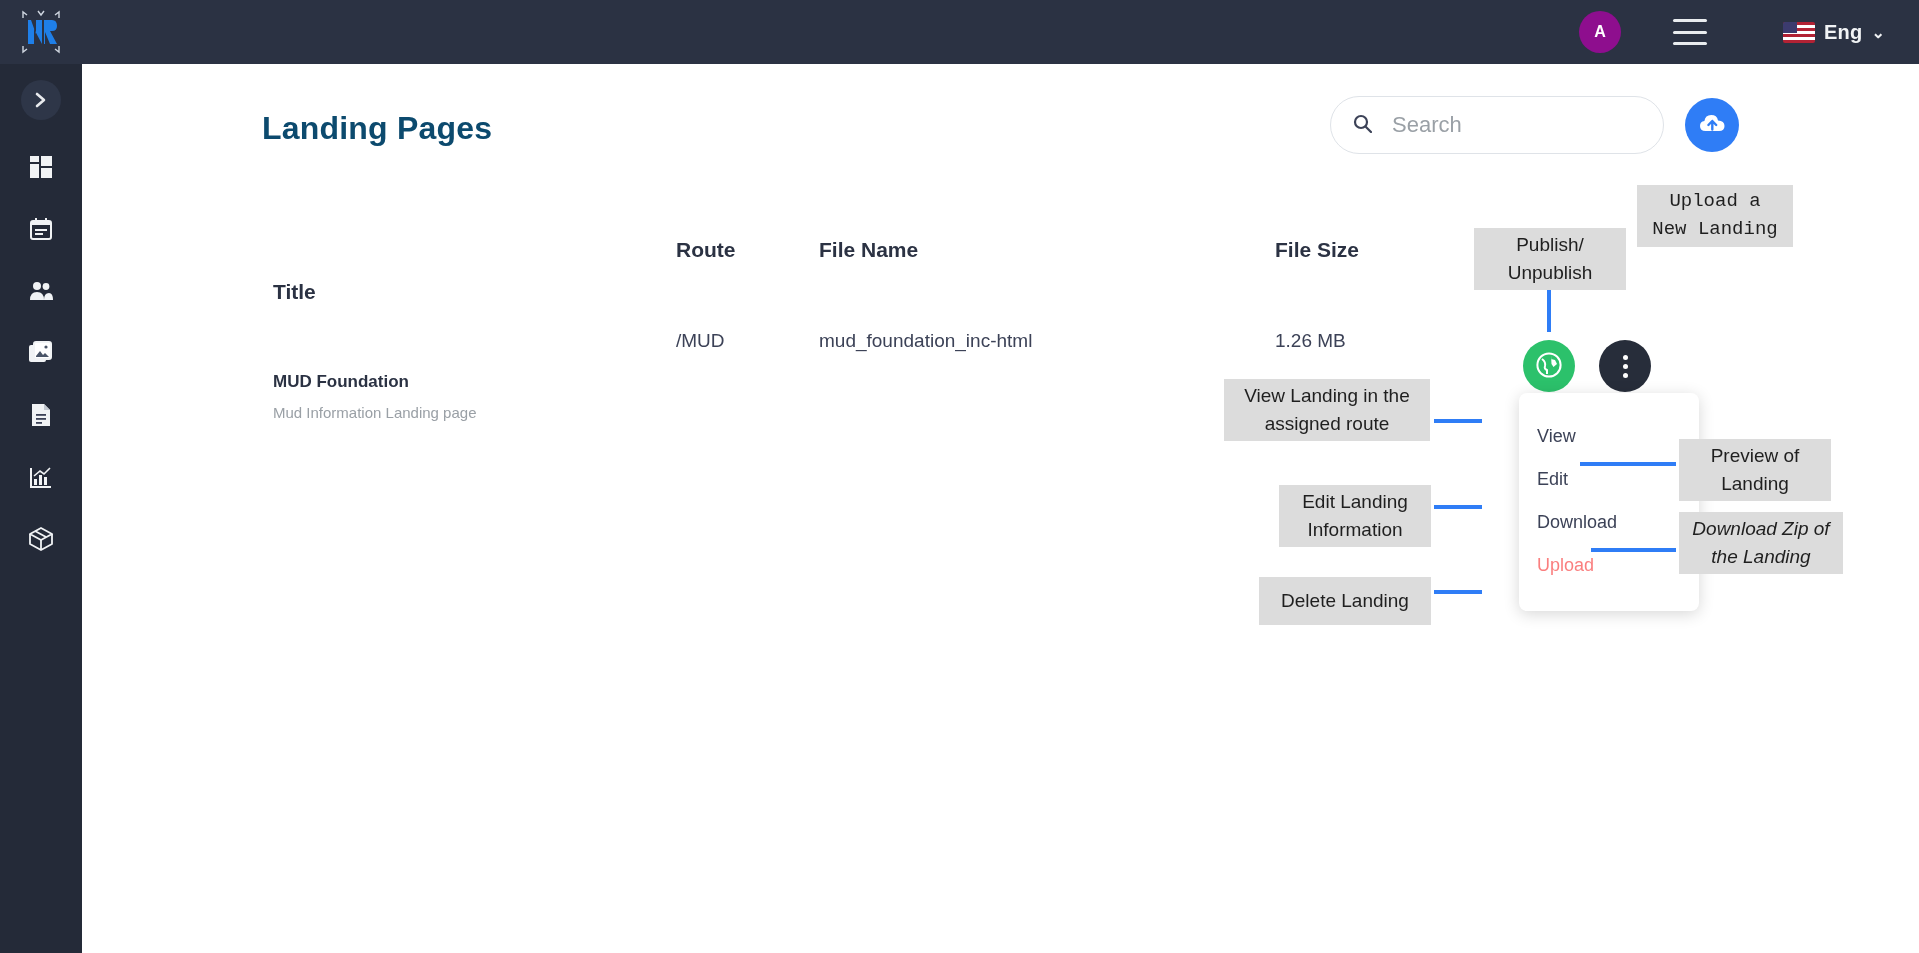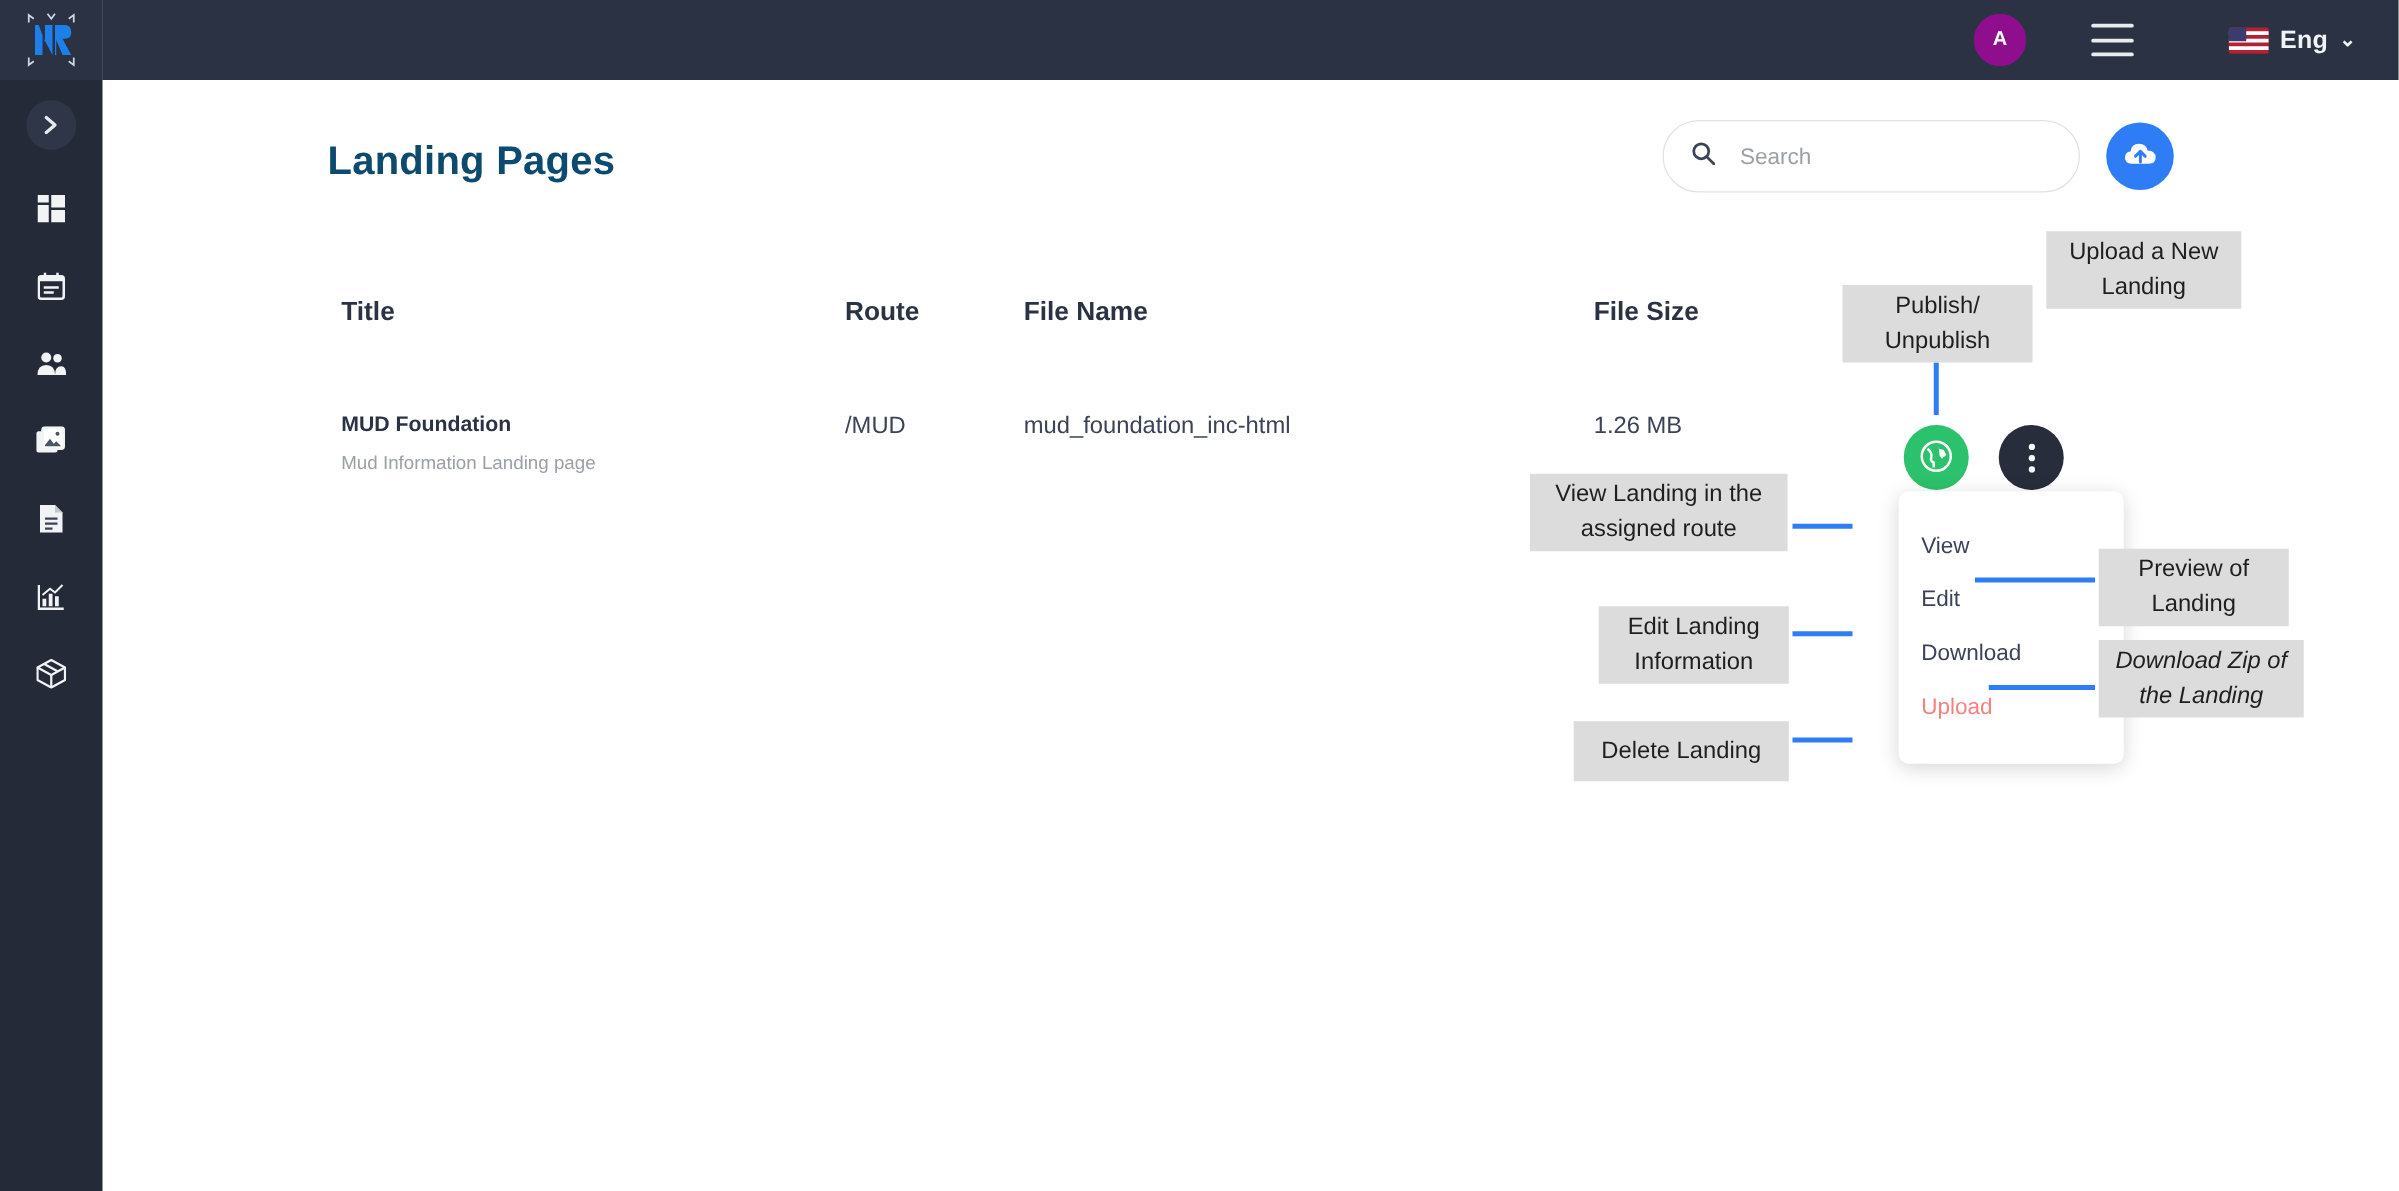--- a/index.html
+++ b/index.html
@@ -99,7 +99,7 @@
   .search-input {
     border: none; outline: none; background: transparent;
     font-family: "Liberation Sans", sans-serif;
-    font-size: 18px; color: #9aa0a6; width: 100%;
+    font-size: 22px; color: #9aa0a6; width: 100%;
   }
   .search-input::placeholder { color: #9aa0a6; }
 

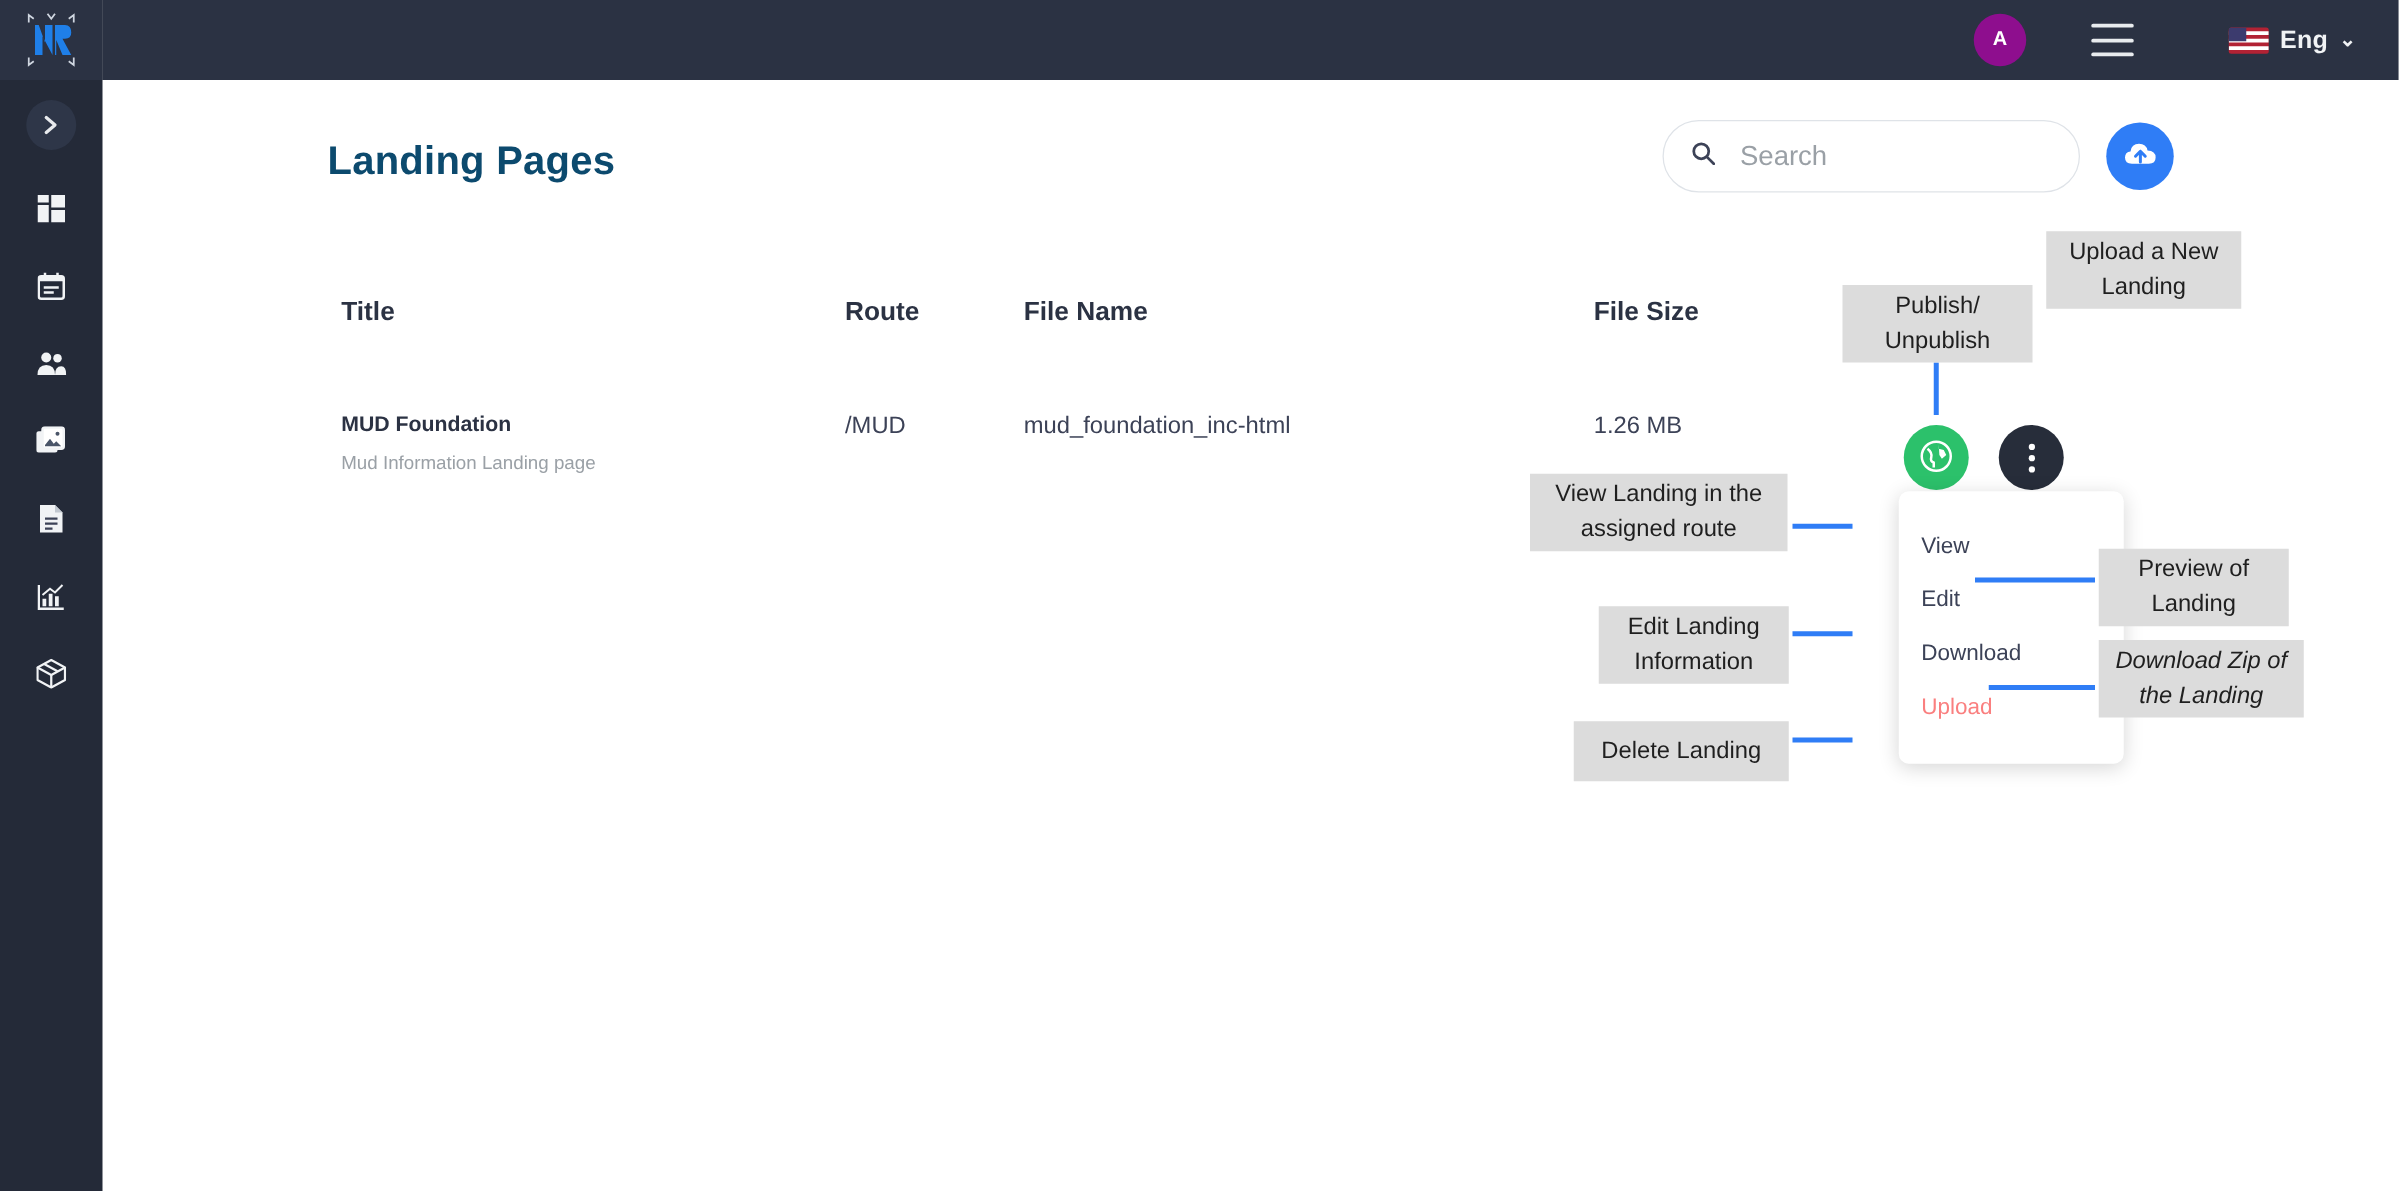--- a/index.html
+++ b/index.html
@@ -183,7 +183,7 @@
   .connector.h { height: 4px; }
   .connector.v { width: 4px; }
 
-  .co-upload   { left: 1637px; top: 185px;  width: 156px; height: 62px; }
+  .co-upload   { left: 1637px; top: 185px;  width: 156px; height: 62px; font-family: Liberation Mono, monospace; }
   .co-publish  { left: 1474px; top: 228px;  width: 152px; height: 62px; }
   .co-view     { left: 1224px; top: 379px;  width: 206px; height: 62px; }
   .co-edit     { left: 1279px; top: 485px;  width: 152px; height: 62px; }

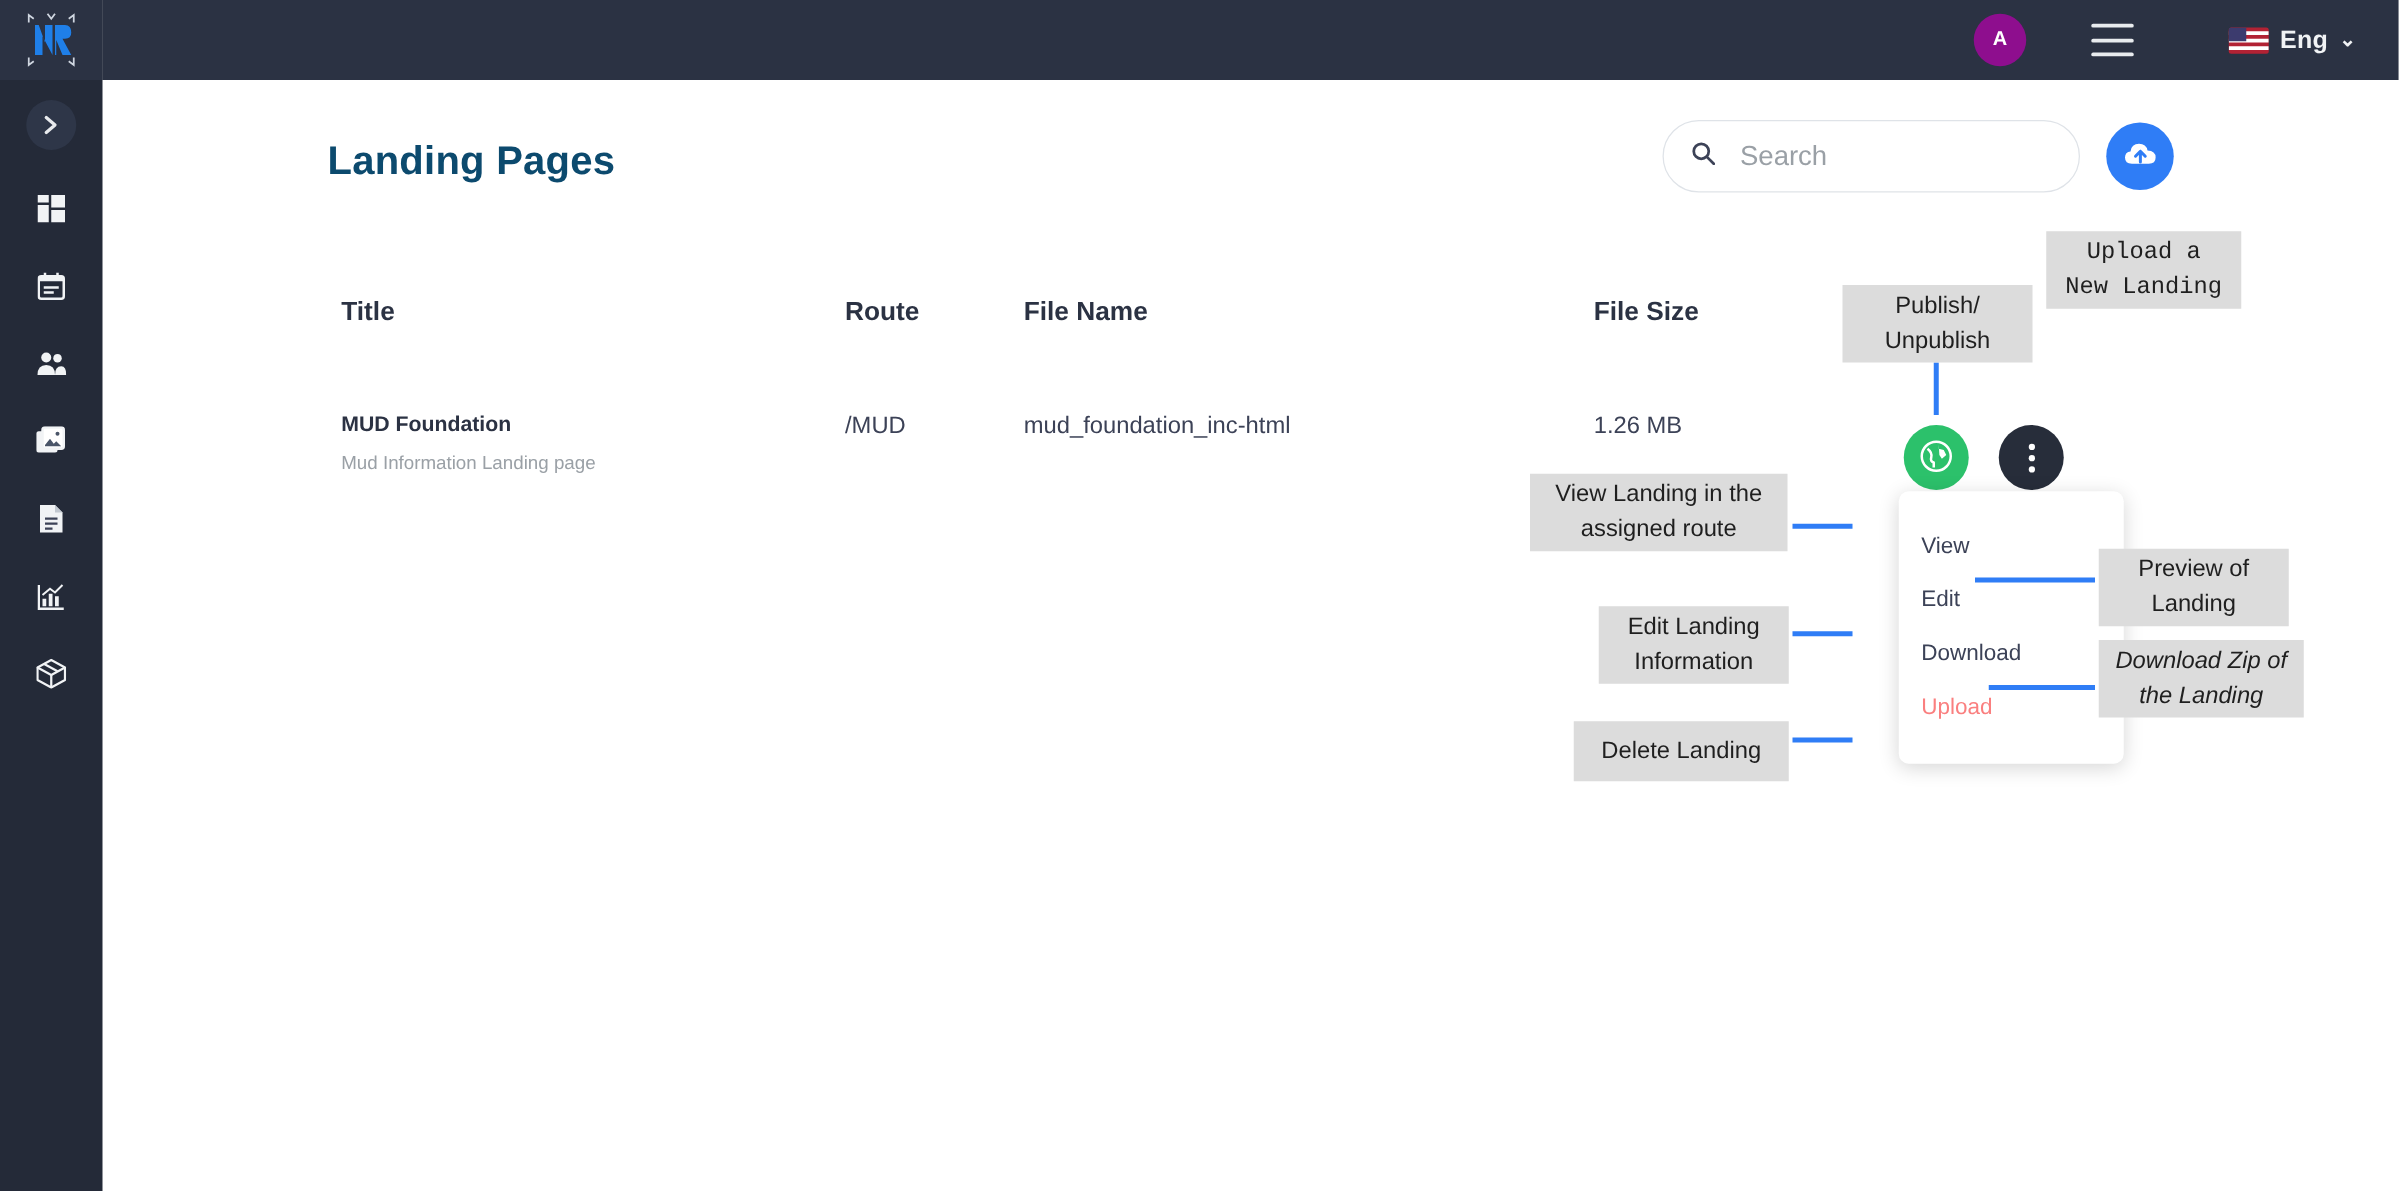--- a/index.html
+++ b/index.html
@@ -119,7 +119,7 @@
     position: absolute; left: 0; top: 330px; width: 1919px; height: 60px;
   }
   .col { position: absolute; }
-  .c-title   { left: 273px; }
+  .c-title   { left: 273px; margin-top: 42px; }
   .c-route   { left: 676px; }
   .c-file    { left: 819px; }
   .c-size    { left: 1275px; }

